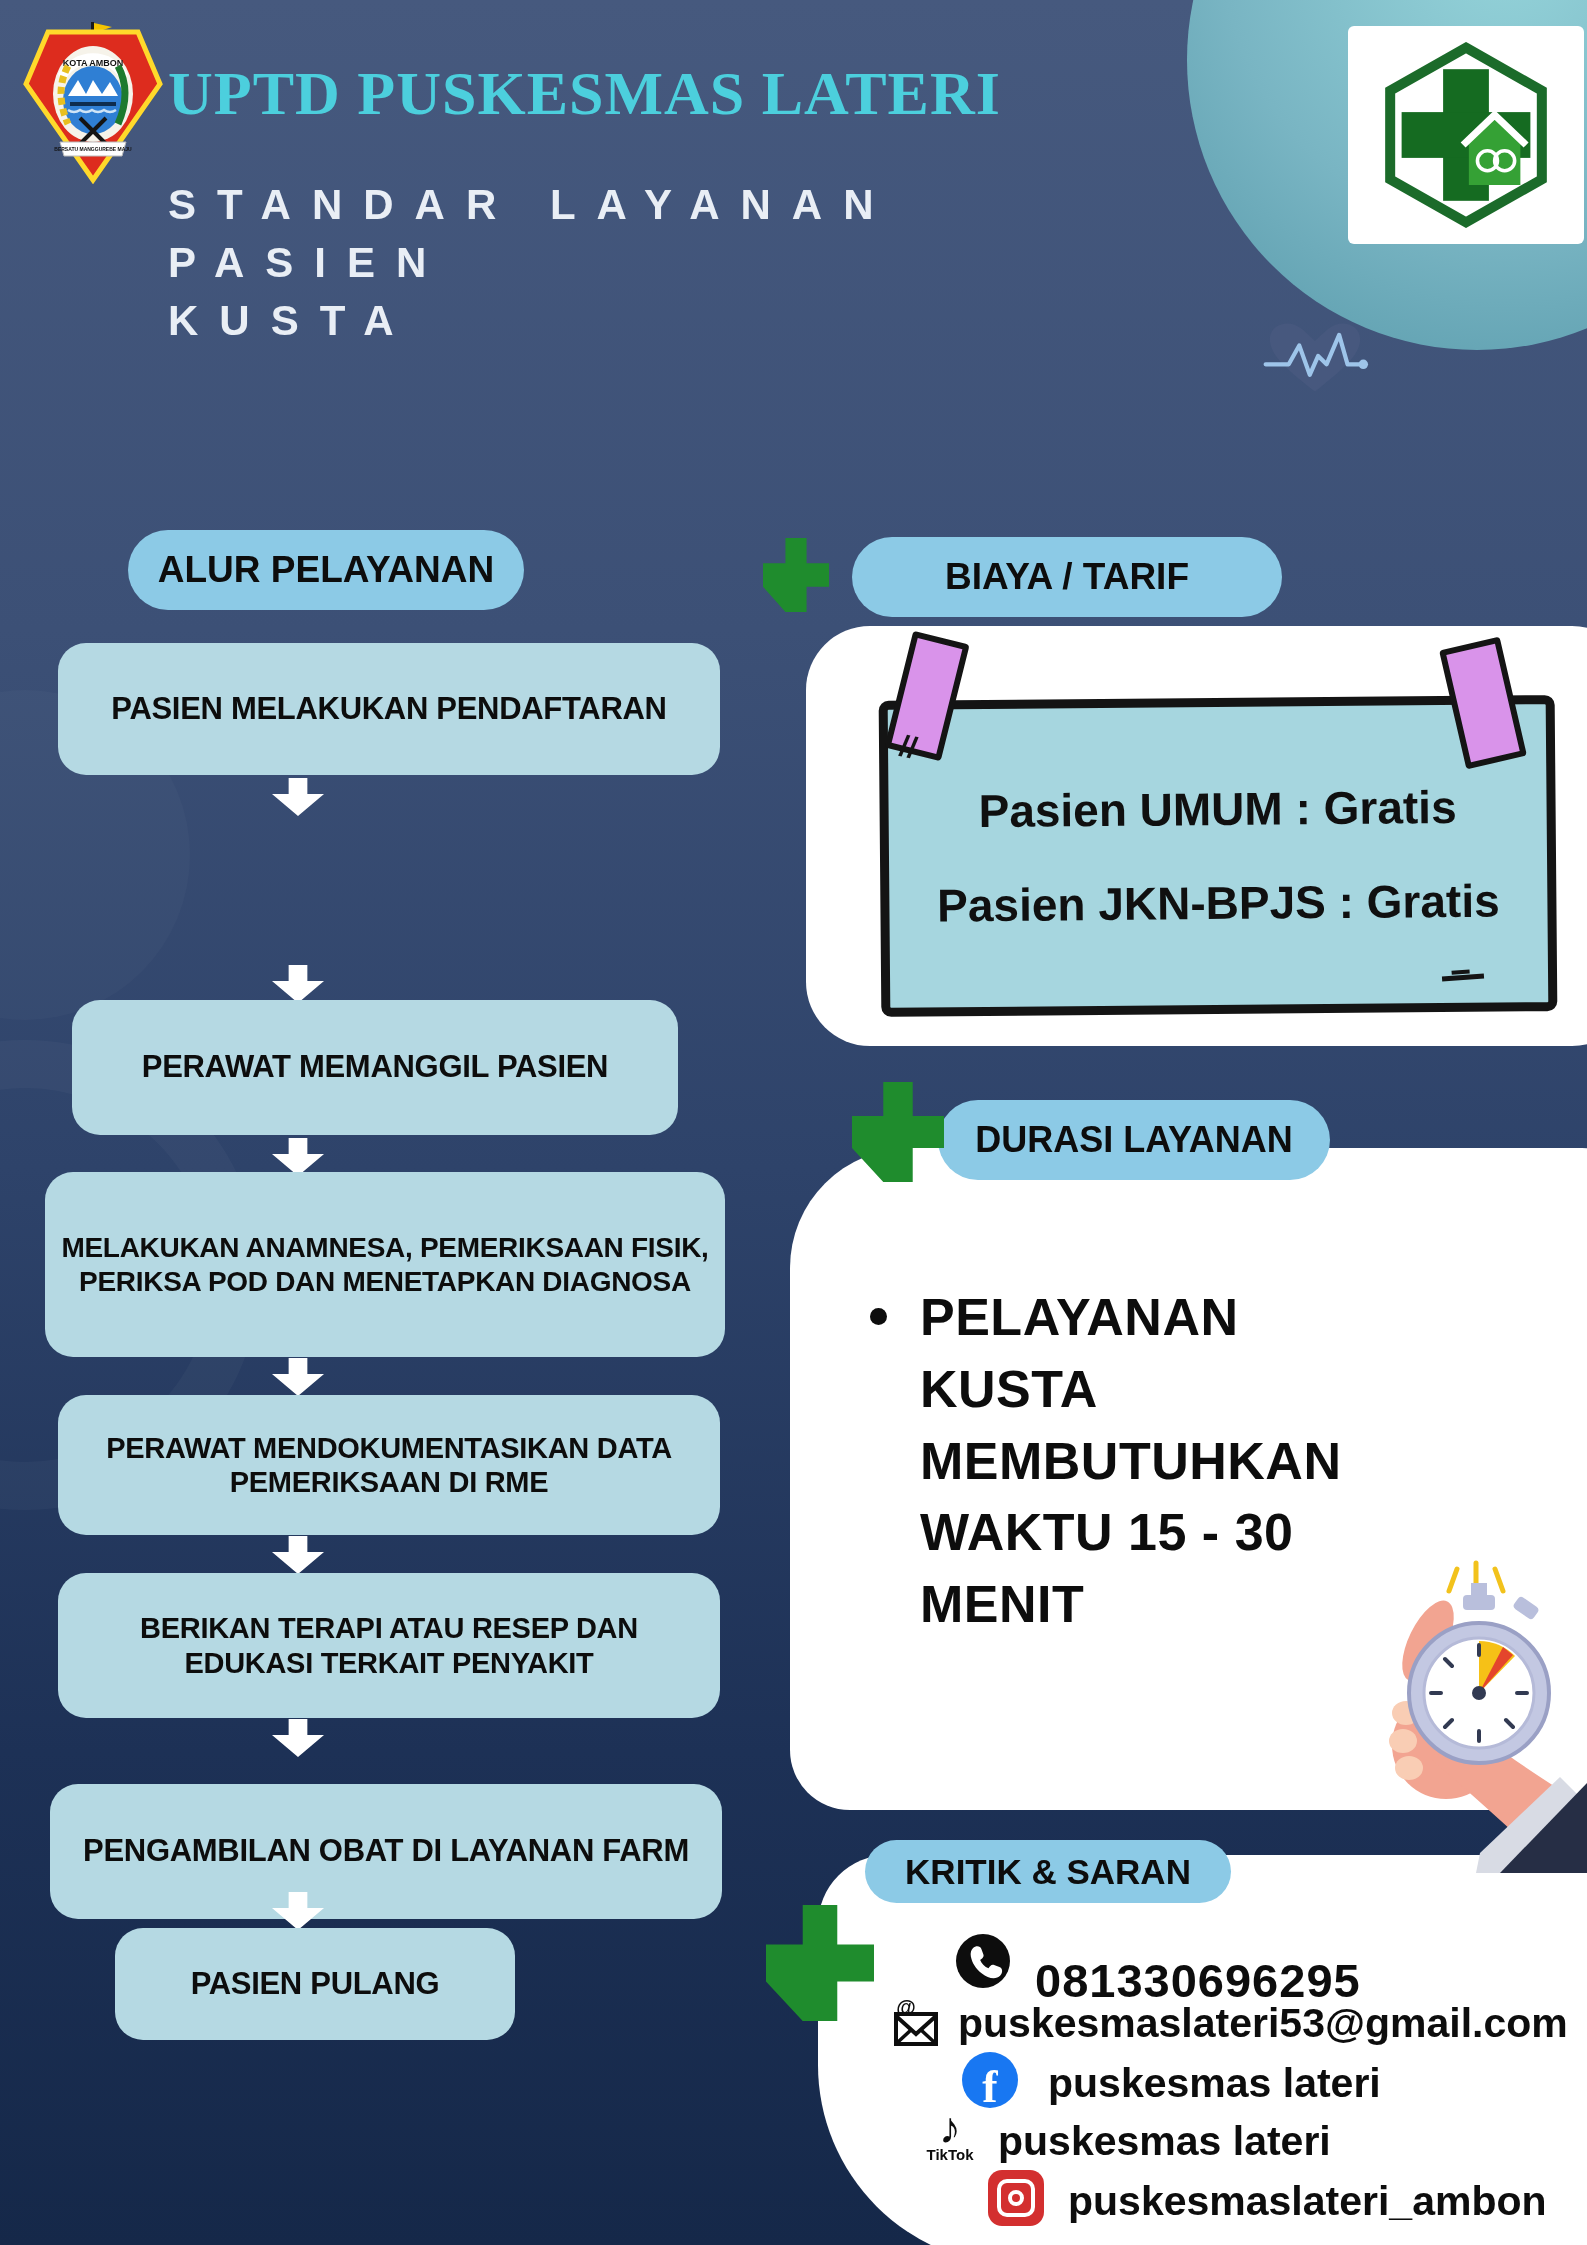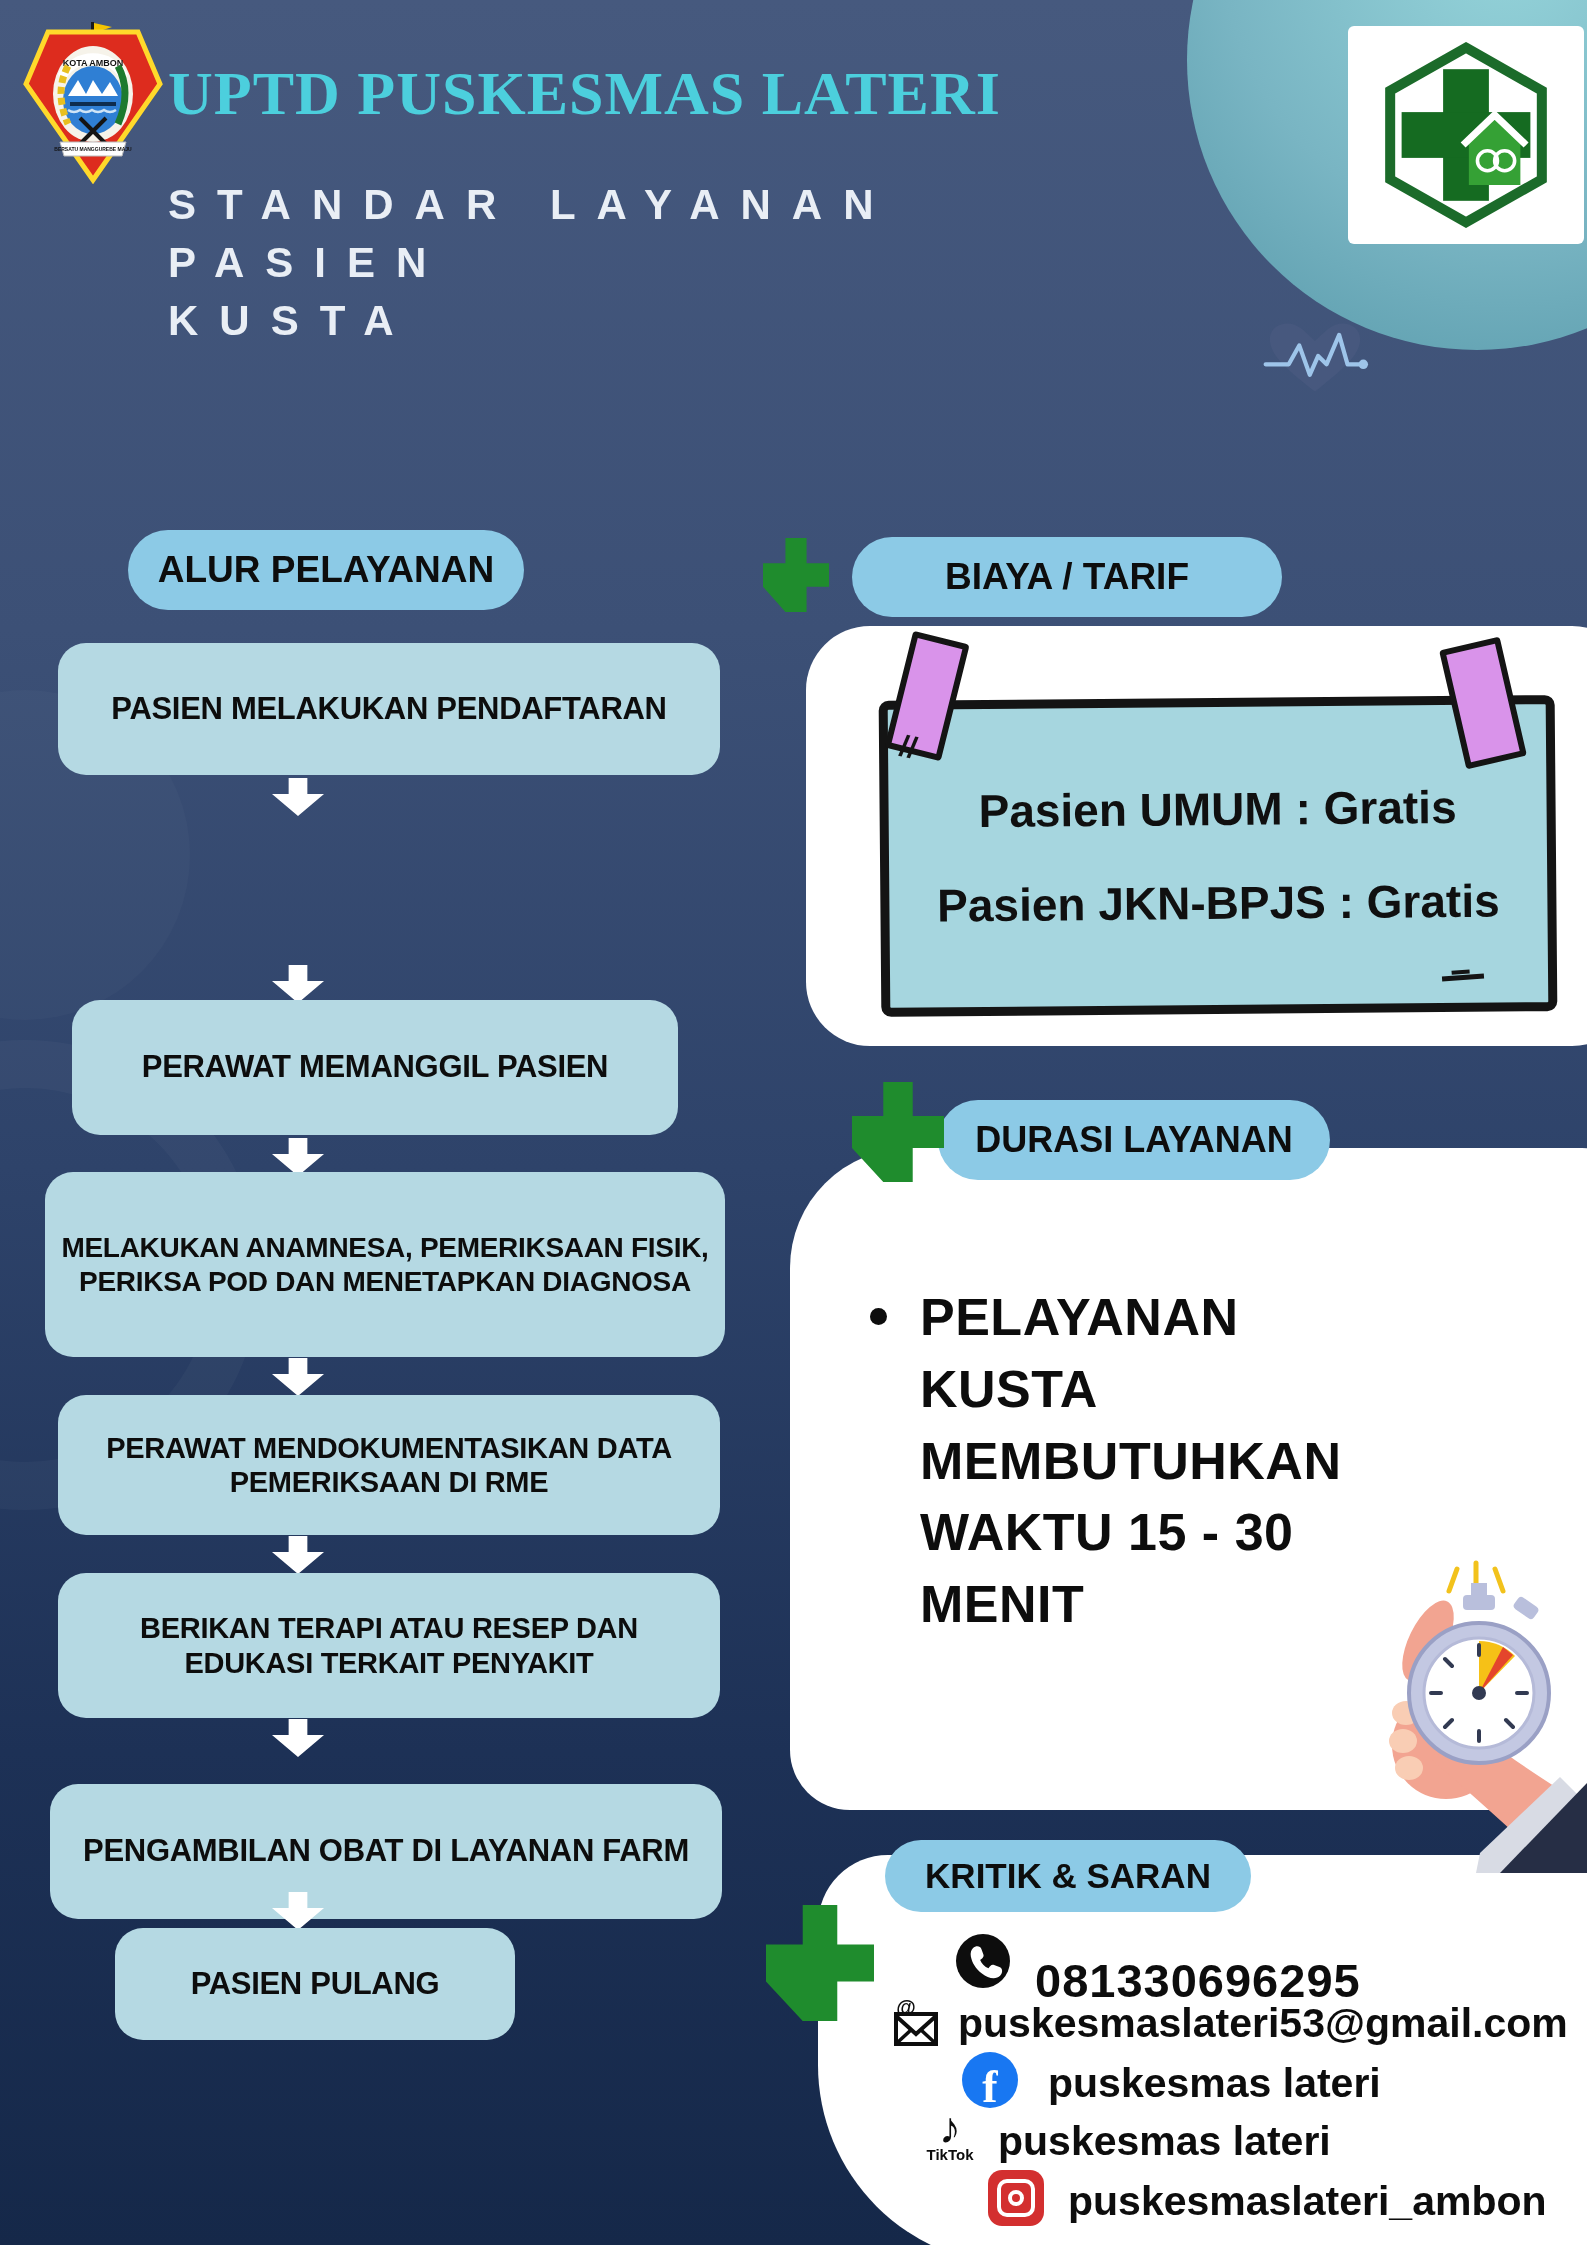--- a/index.html
+++ b/index.html
@@ -38,7 +38,7 @@
   .pill-alur   { left:128px; top:530px; width:396px; height:80px; font-size:37px; }
   .pill-biaya  { left:852px; top:537px; width:430px; height:80px; font-size:37px; }
   .pill-durasi { left:938px; top:1100px; width:392px; height:80px; font-size:36px; }
-  .pill-kritik { left:885px; top:1840px; width:366px; height:72px; font-size:35px; }
+  .pill-kritik { left:865px; top:1840px; width:366px; height:63px; font-size:35px; }
 
   
   .fbox { left:58px; width:662px; background:#b5d9e3; border-radius:28px; z-index:3;

